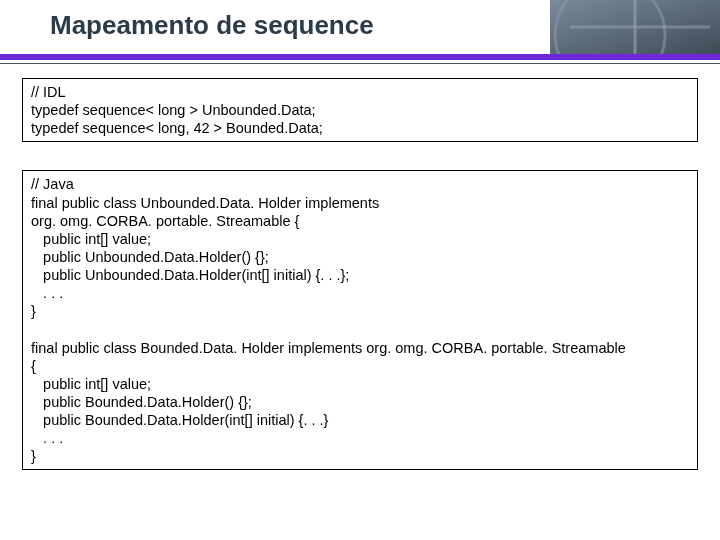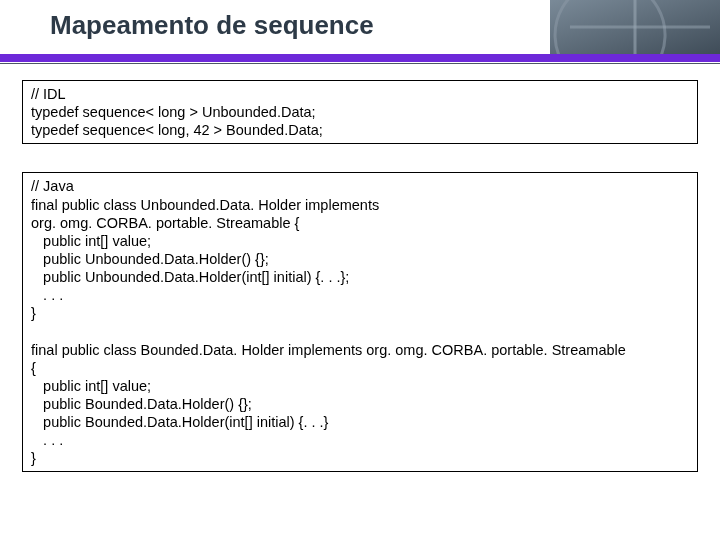--- a/index.html
+++ b/index.html
@@ -3,7 +3,7 @@
 <meta charset="utf-8">
 <style>
   html,body{margin:0;padding:0;width:720px;height:540px;font-family:Arial,Helvetica,sans-serif;background:#fff;overflow:hidden}
-  .header{position:relative;height:54px;border-bottom:8px solid #6d28d9}
+  .header{position:relative;height:54px;border-bottom:6px solid #6d28d9}
   .header .title{position:absolute;left:50px;top:10px;font-size:26px;font-weight:bold;color:#2d3a47}
   .header .deco{position:absolute;right:0;top:0;width:170px;height:54px}
   .header .thinline{position:absolute;left:0;bottom:-10px;width:100%;height:0;border-bottom:1px solid #4a5865}

